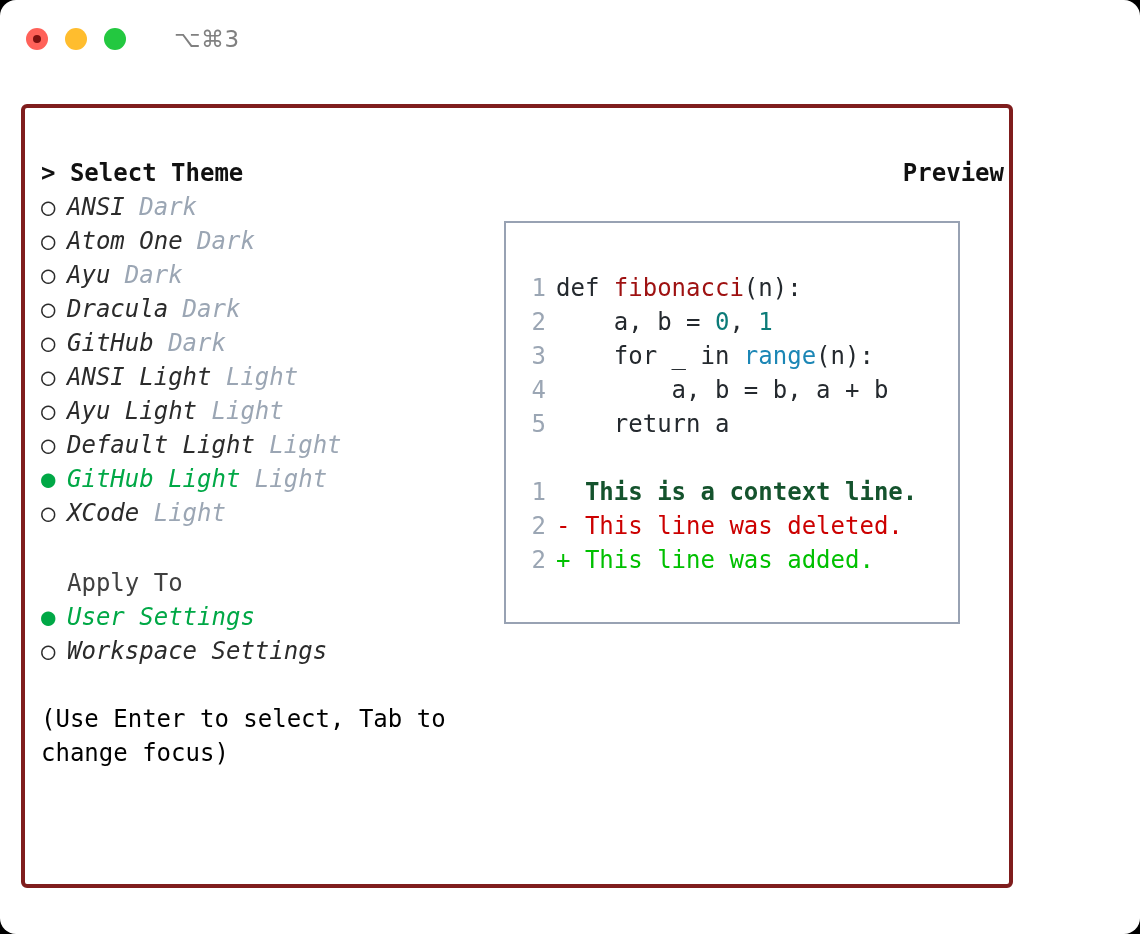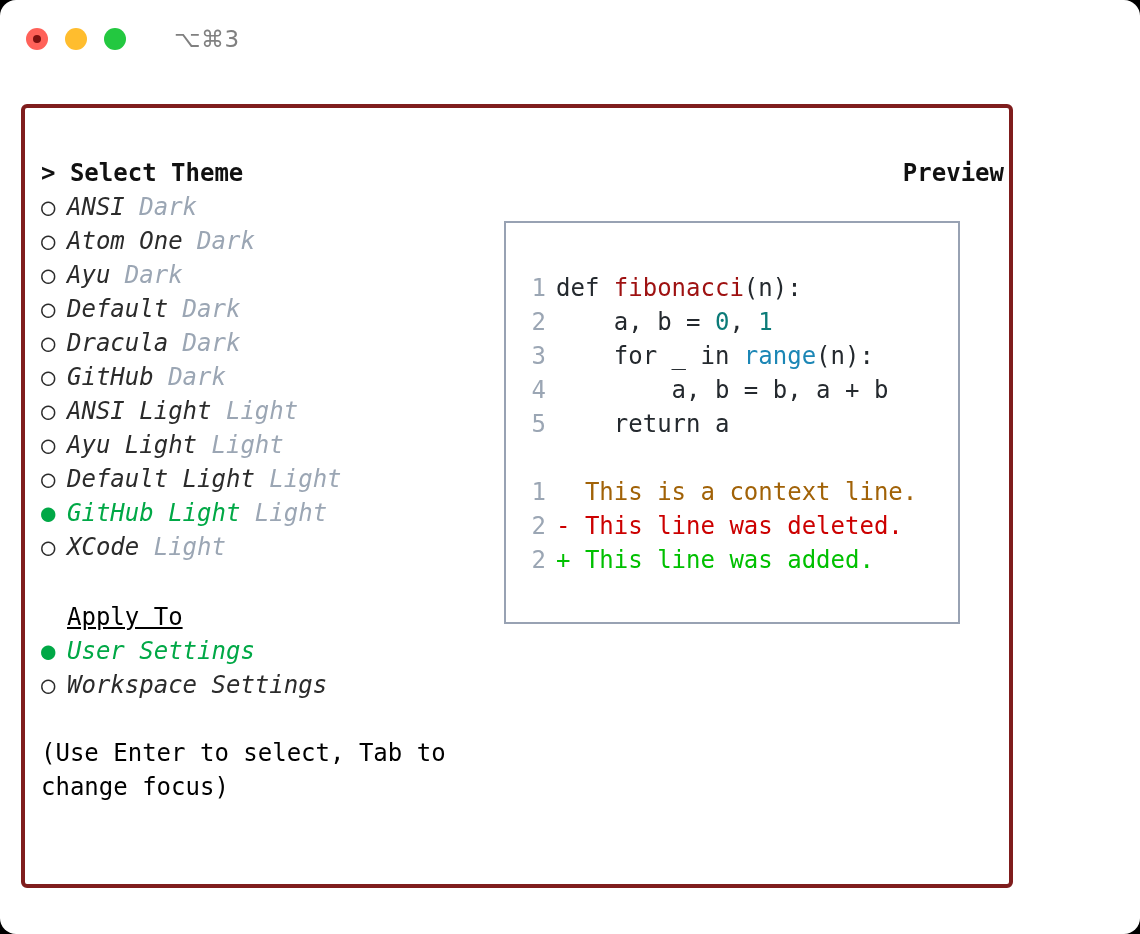--- a/index.html
+++ b/index.html
@@ -205,7 +205,6 @@
             <div class="row"><span class="bullet off">○</span><span class="item-name">ANSI</span><span class="variant"> Dark</span></div>
             <div class="row"><span class="bullet off">○</span><span class="item-name">Atom One</span><span class="variant"> Dark</span></div>
             <div class="row"><span class="bullet off">○</span><span class="item-name">Ayu</span><span class="variant"> Dark</span></div>
-            <div class="row"><span class="bullet off">○</span><span class="item-name">Default</span><span class="variant"> Dark</span></div>
             <div class="row"><span class="bullet off">○</span><span class="item-name">Dracula</span><span class="variant"> Dark</span></div>
             <div class="row"><span class="bullet off">○</span><span class="item-name">GitHub</span><span class="variant"> Dark</span></div>
             <div class="row"><span class="bullet off">○</span><span class="item-name">ANSI Light</span><span class="variant"> Light</span></div>

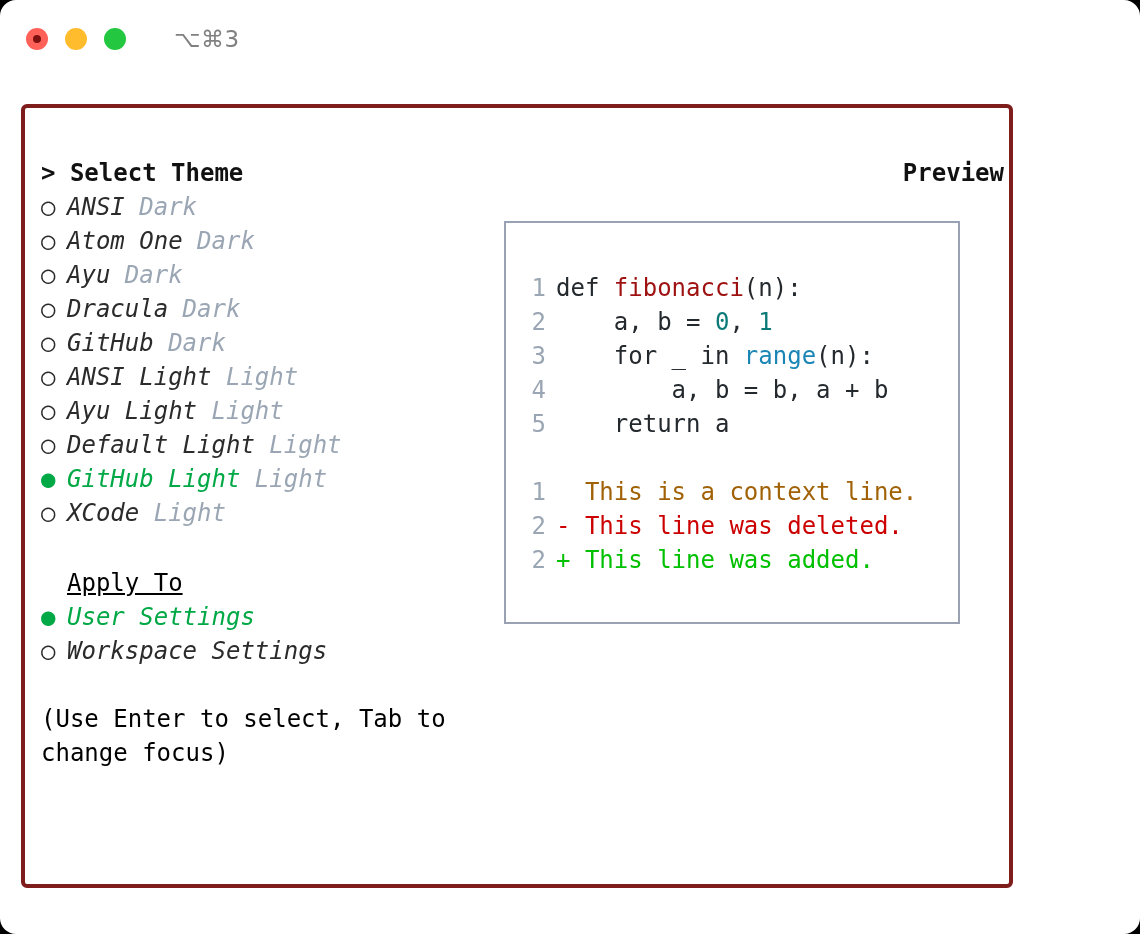--- a/index.html
+++ b/index.html
@@ -178,7 +178,7 @@
   .tok-fn    { color: #9e1111; }
   .tok-num   { color: #0c7b78; }
   .tok-builtin { color: #1b86b5; }
-  .tok-ctx   { color: #a16207; }
+  .tok-ctx   { color: #14532d; font-weight: bold; }
   .tok-del   { color: #cc0000; }
   .tok-add   { color: #00c000; }
 </style>

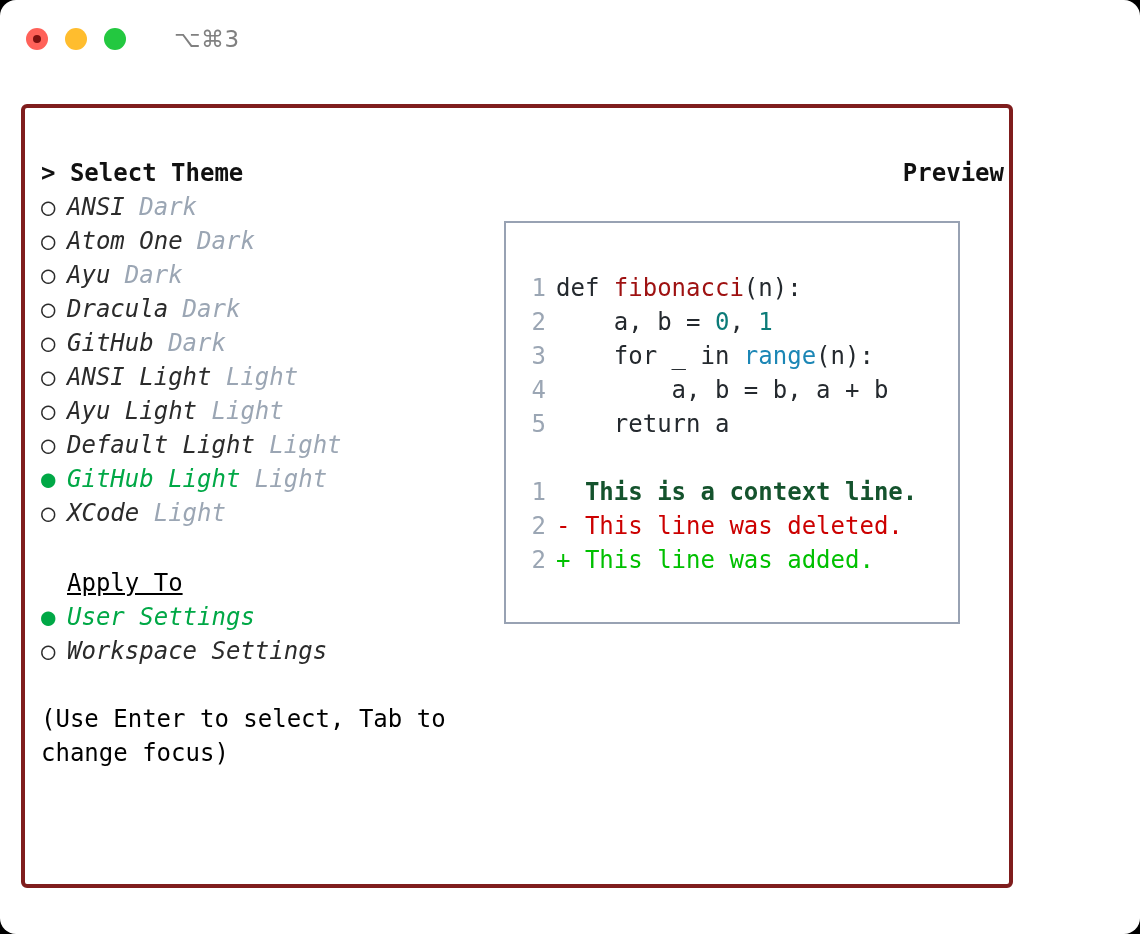--- a/index.html
+++ b/index.html
@@ -124,9 +124,8 @@
     font-size: 24px;
     line-height: 34px;
     white-space: pre;
-    color: #000000;
+    color: #404040;
     padding-left: 26px;
-    text-decoration: underline;
   }
   .hint {
     margin-top: 34px;

